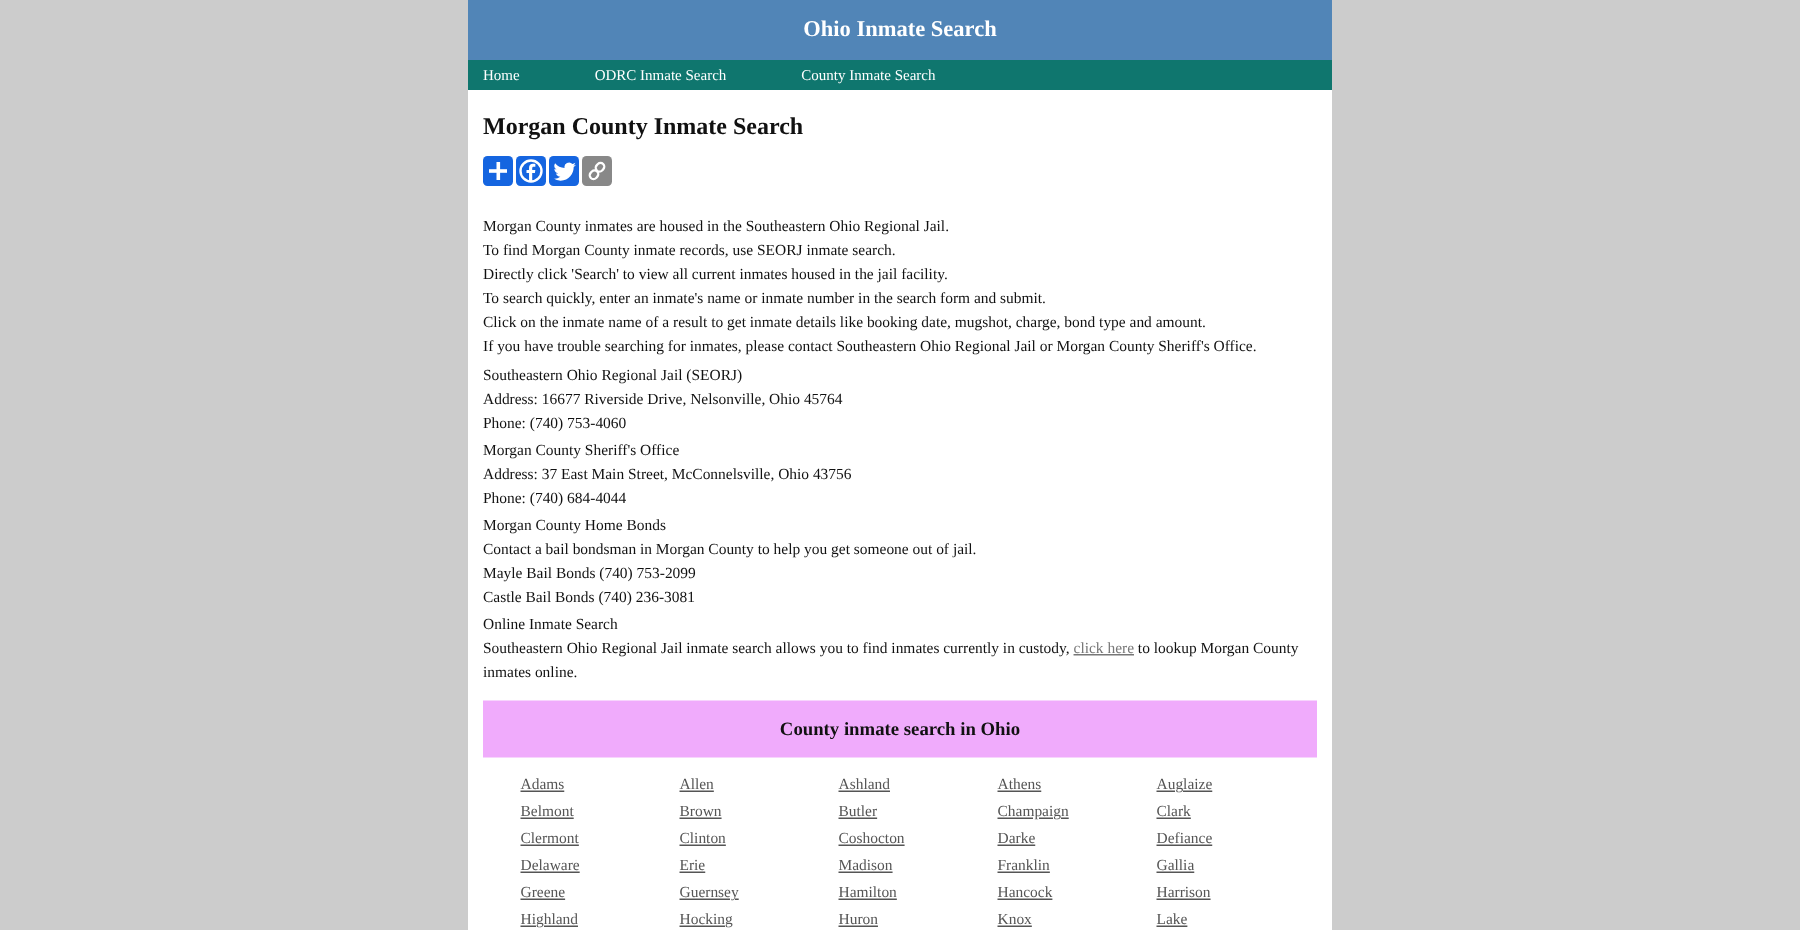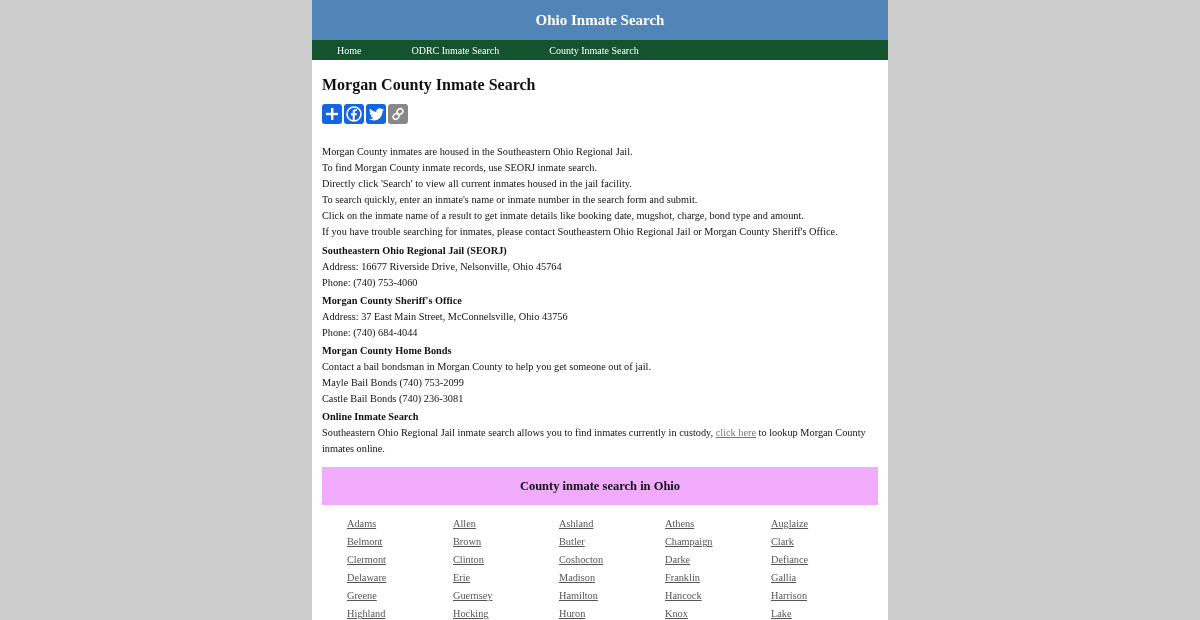--- a/index.html
+++ b/index.html
@@ -7,7 +7,7 @@
   .page { width: 576px; margin: 0 auto; background: #fff; min-height: 620px; }
   .site-header { background: #5185b7; height: 40px; display: flex; align-items: center; justify-content: center; }
   .site-title { color: #fff; font-weight: bold; font-size: 15px; }
-  .nav { background: #14532d; height: 20px; display: flex; align-items: center; padding-left: 25px; }
+  .nav { background: #0f766e; height: 20px; display: flex; align-items: center; padding-left: 10px; }
   .nav a { color: #fff; font-size: 10px; text-decoration: none; margin-right: 50px; }
   .content { padding: 0 10px; }
   h1 { font-size: 16px; margin: 16px 0 10px 0; font-weight: bold; }

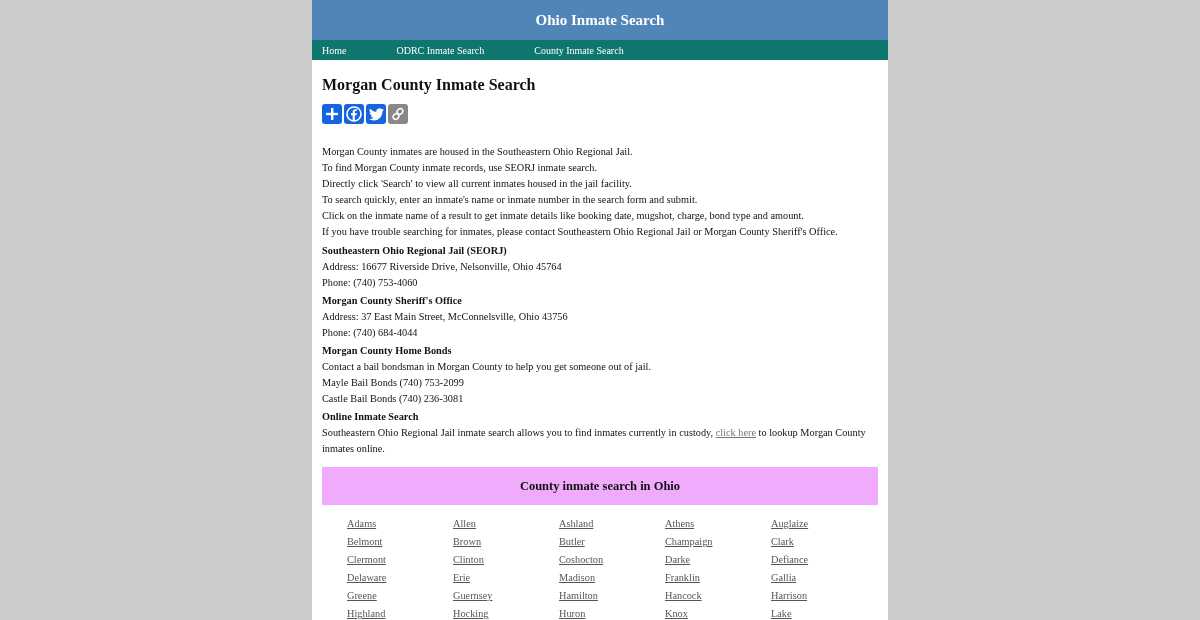--- a/index.html
+++ b/index.html
@@ -16,7 +16,7 @@
   .share .blue { background: #1565e0; }
   .share .grey { background: #888; }
   p.line { font-size: 10.3px; margin: 0; line-height: 16.1px; }
-  .sec-title { font-weight: bold; font-size: 10.3px; line-height: 16px; margin-top: 2px; }
+  .sec-title { font-weight: normal; font-size: 10.3px; line-height: 16px; margin-top: 2px; }
   a.inline { color: #777; }
   .county-box { background: #f0abfc; height: 38px; margin-top: 10px; display: flex; align-items: center; justify-content: center; font-weight: bold; font-size: 12.5px; }
   .county-grid { display: grid; grid-template-columns: repeat(5, 106px); padding-left: 25px; margin-top: 10px; row-gap: 0; }

